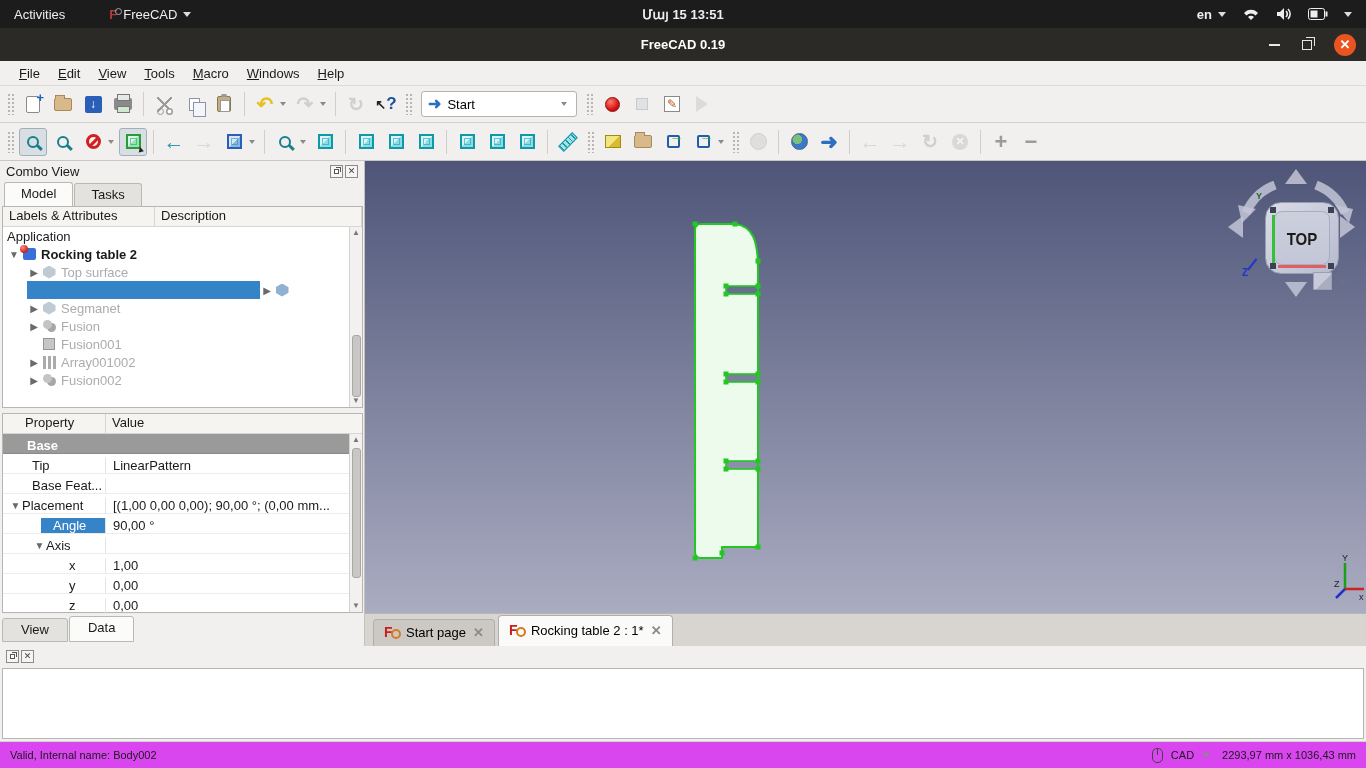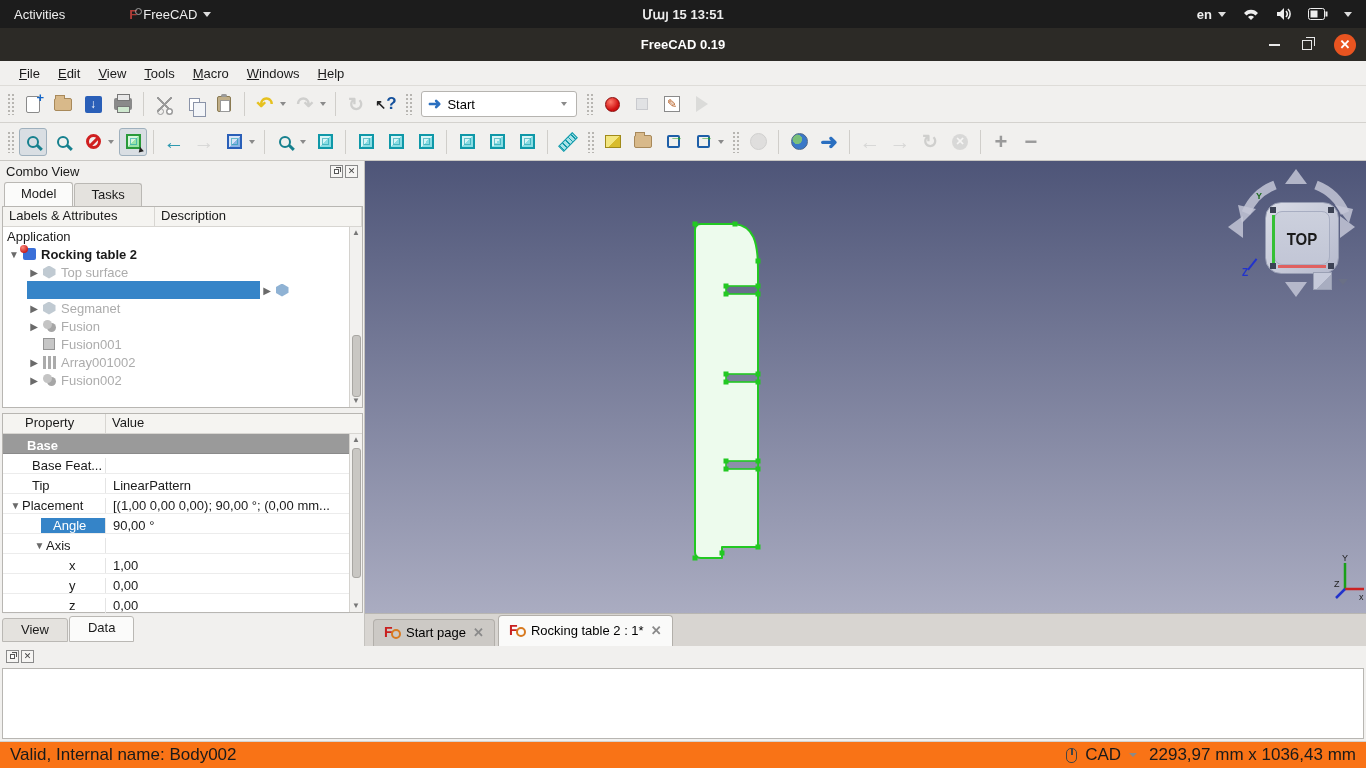--- a/index.html
+++ b/index.html
@@ -11,7 +11,7 @@
   
   .sysbar { position:absolute; top:0; left:0; width:1366px; height:28px; background:#1c1c1c;
     color:#eee; display:flex; align-items:center; font-size:13px; }
-  .sys-left { display:flex; align-items:center; gap:64px; padding-left:14px; flex:1; }
+  .sys-left { display:flex; align-items:center; gap:44px; padding-left:14px; flex:1; }
   .sys-item { display:flex; align-items:center; gap:6px; cursor:default; }
   .fc-mini { color:#c9423c; font-weight:bold; font-size:13px; position:relative; opacity:.85; }
   .fc-mini::after { content:""; position:absolute; right:-5px; top:1px; width:5px; height:5px;

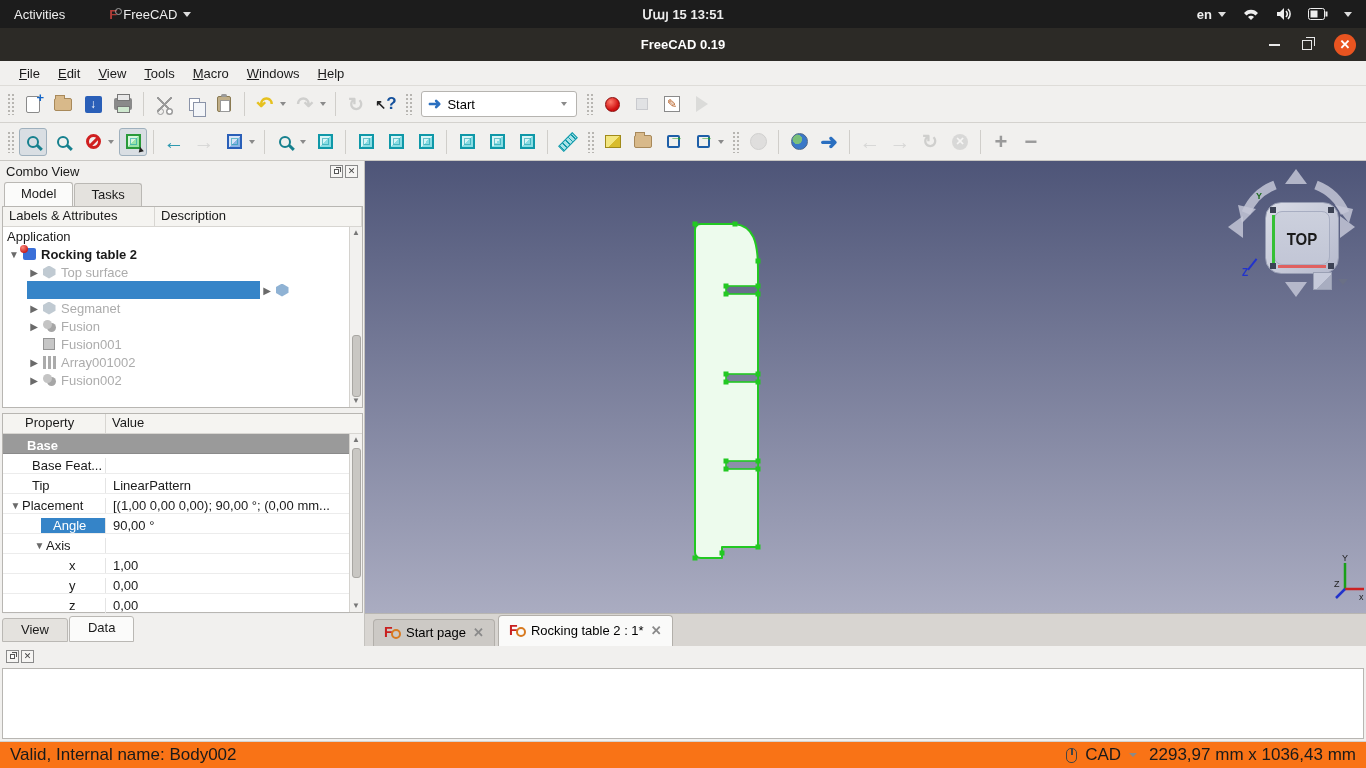--- a/index.html
+++ b/index.html
@@ -551,12 +551,12 @@
           <div class="pl">Base</div>
         </div>
         <div class="prow">
+          <div class="pl" style="padding-left:29px">Tip</div>
+          <div class="pv">LinearPattern</div>
+        </div>
+        <div class="prow">
           <div class="pl" style="padding-left:29px">Base Feat...</div>
           <div class="pv"></div>
-        </div>
-        <div class="prow">
-          <div class="pl" style="padding-left:29px">Tip</div>
-          <div class="pv">LinearPattern</div>
         </div>
         <div class="prow">
           <div class="pl" style="padding-left:6px">

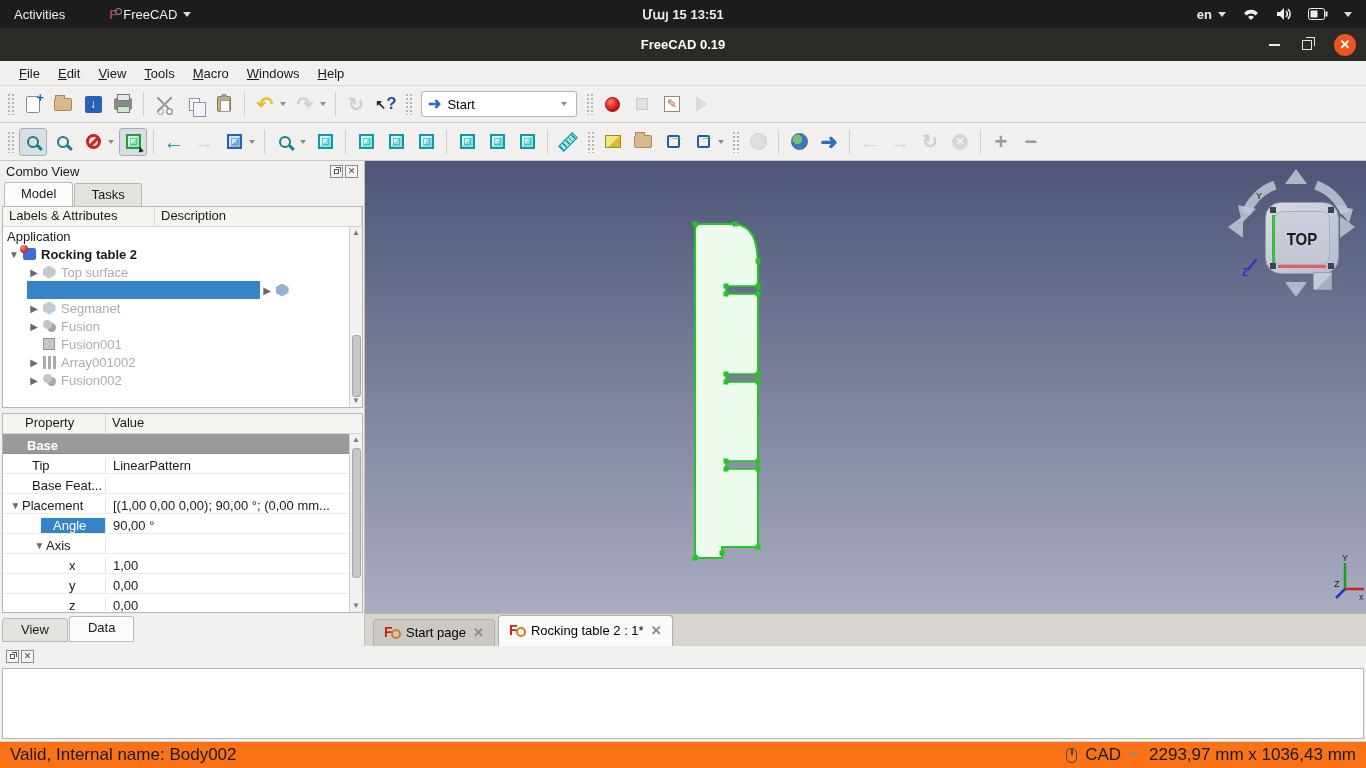--- a/index.html
+++ b/index.html
@@ -222,8 +222,8 @@
   .report-content { position:absolute; left:2px; right:2px; top:22px; bottom:2px; background:#fff; border:1px solid #b8b6b2; }
 
   
-  .statusbar { position:absolute; top:741px; left:0; width:1366px; height:27px; background:#f97316;
-    border-top:1px solid #d4d2ce; display:flex; align-items:center; font-size:17px; color:#1a1a1a; padding:0 10px; }
+  .statusbar { position:absolute; top:741px; left:0; width:1366px; height:27px; background:#d946ef;
+    border-top:1px solid #d4d2ce; display:flex; align-items:center; font-size:11px; color:#1a1a1a; padding:0 10px; }
   .sb-right { margin-left:auto; display:flex; align-items:center; gap:8px; }
   .mouseic { width:11px; height:15px; border:1.5px solid #444; border-radius:5px; position:relative; }
   .mouseic::after { content:""; position:absolute; left:4px; top:0; width:1.5px; height:6px; background:#444; }

